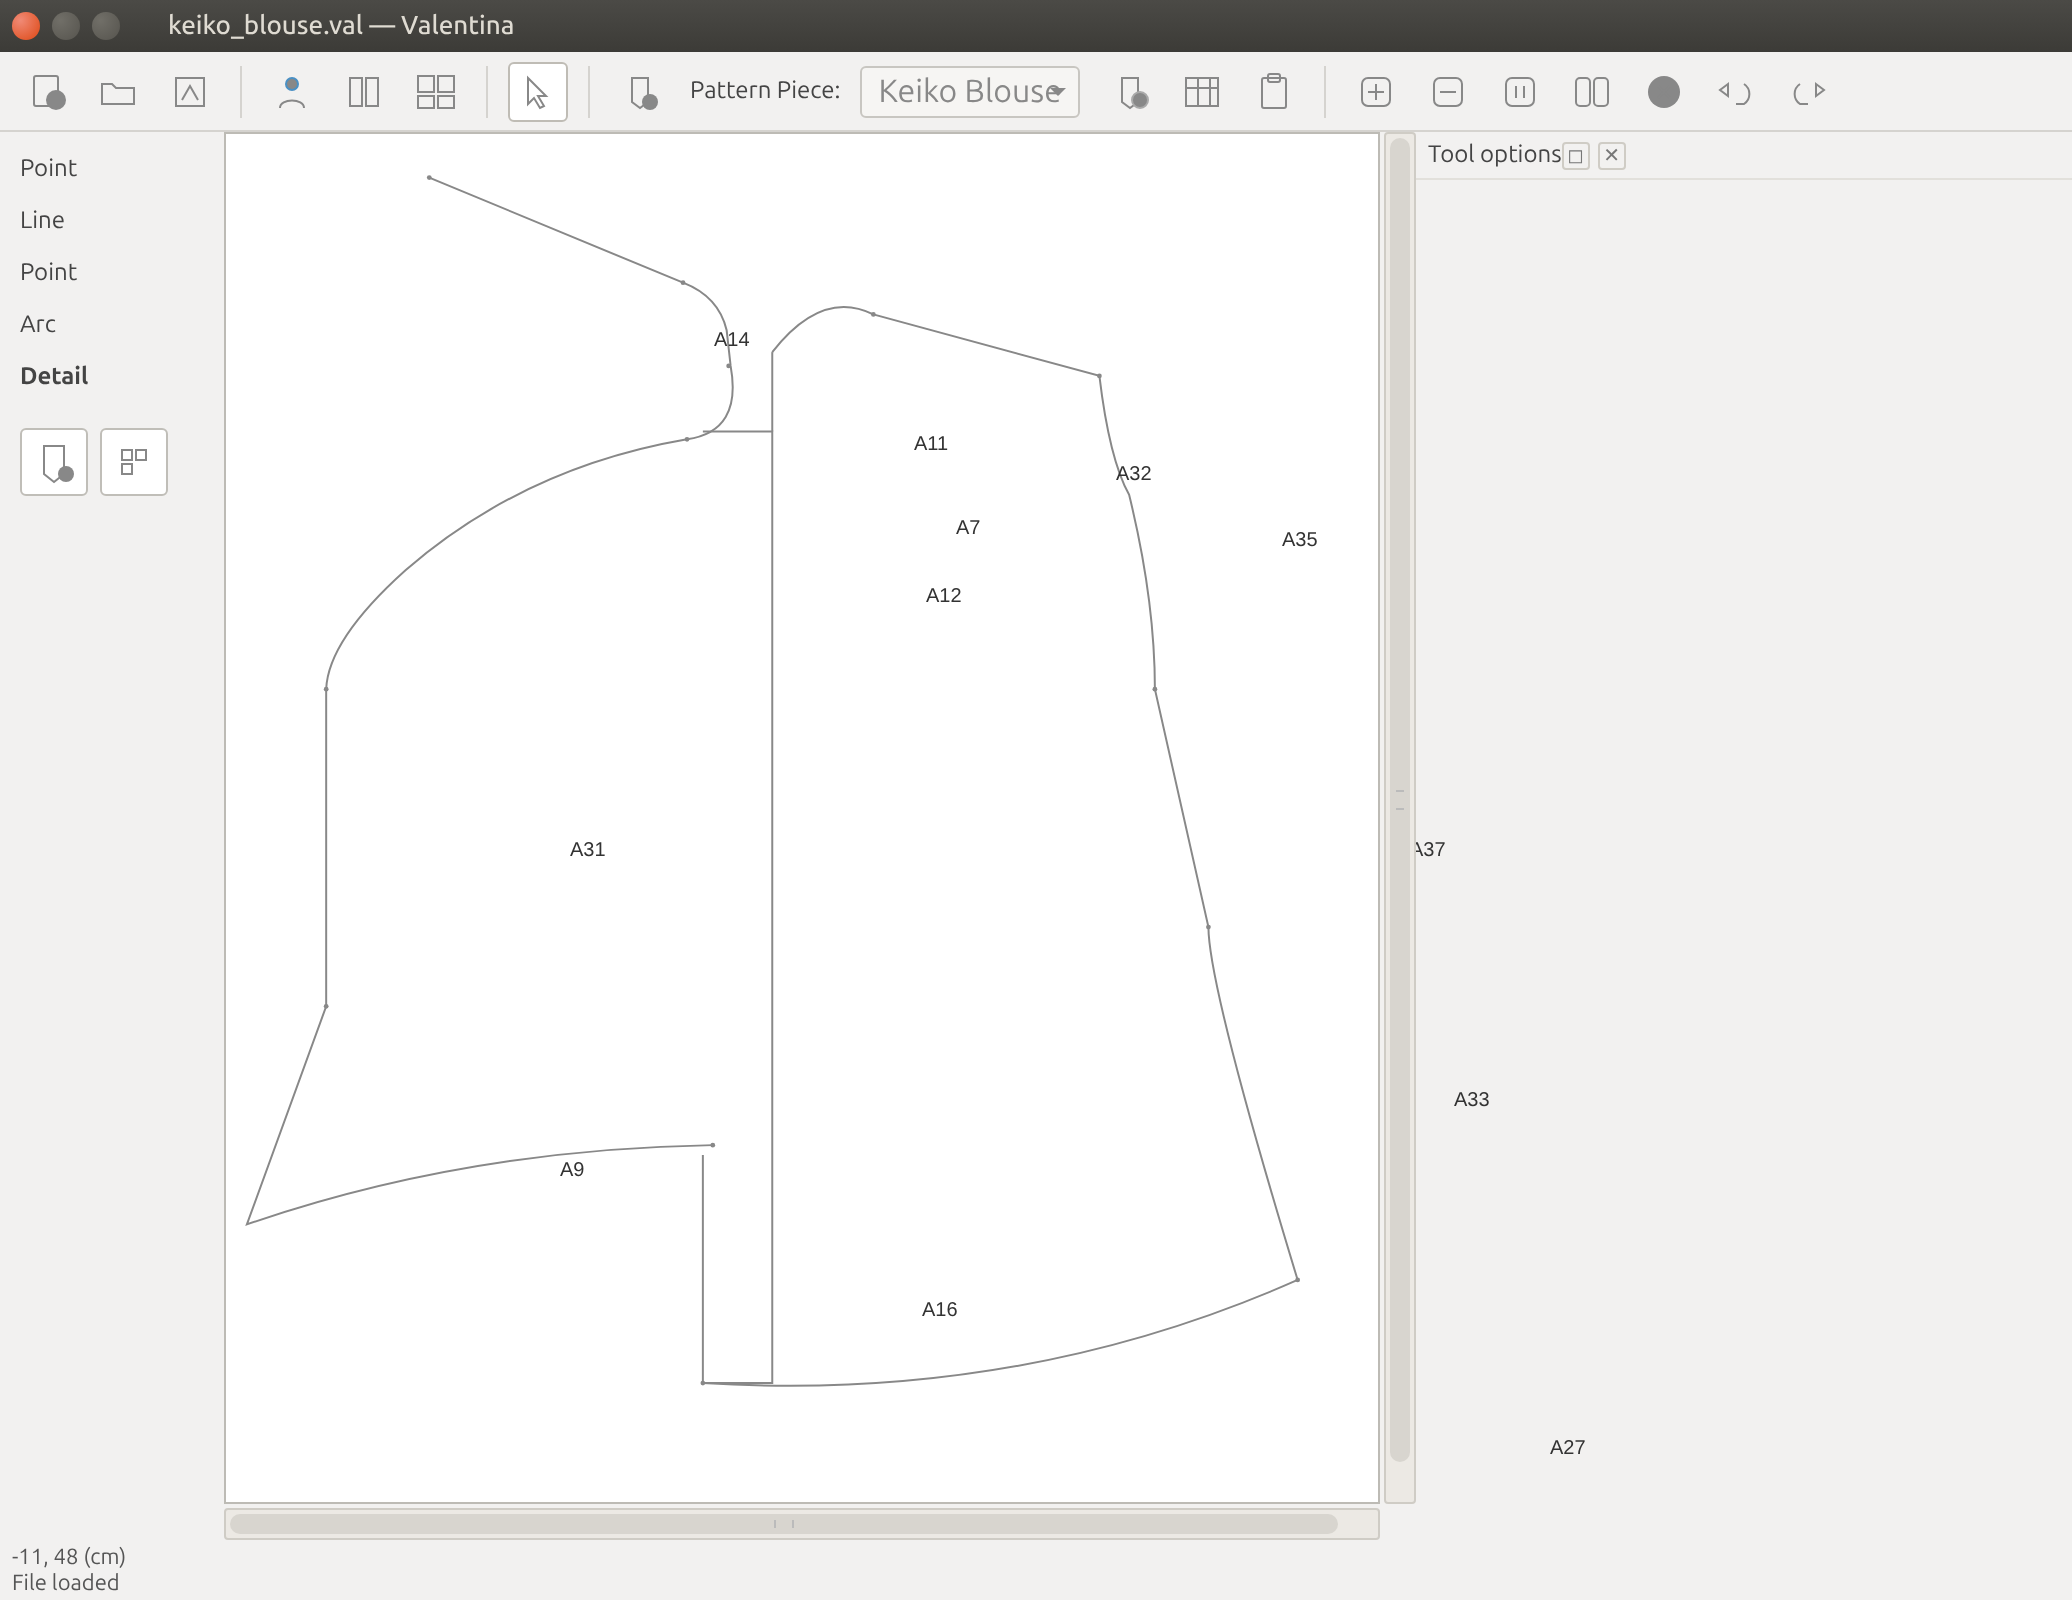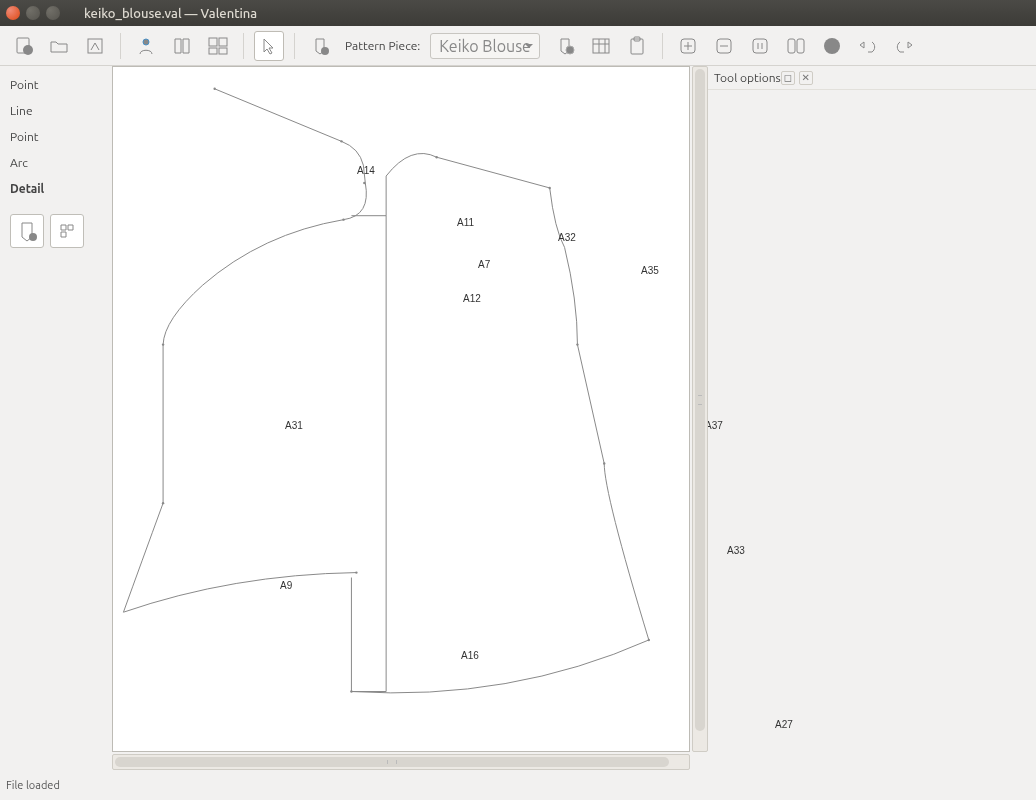--- a/index.html
+++ b/index.html
@@ -261,6 +261,7 @@
 </div>
 
 <div class="statusbar">
+  <span>-11, 48 (cm)</span>
   <span>File loaded</span>
 </div>
 

